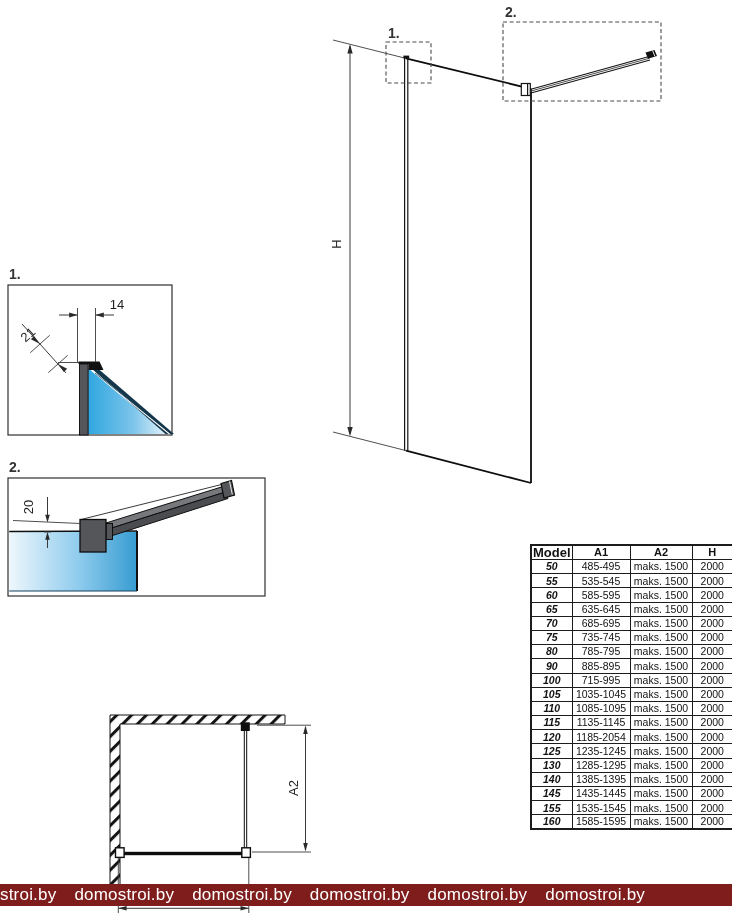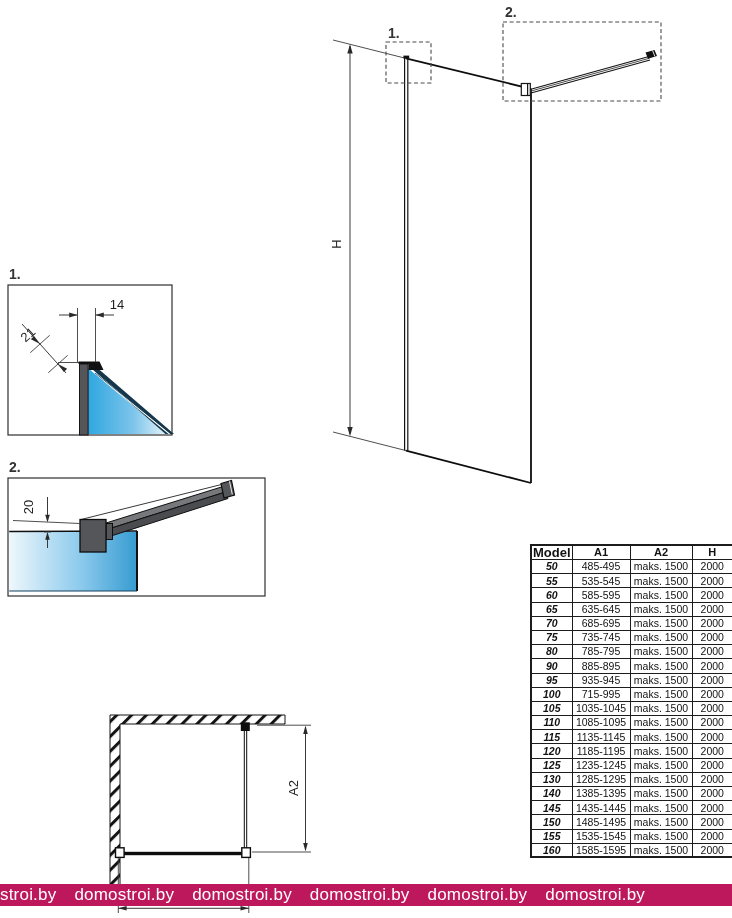--- a/index.html
+++ b/index.html
@@ -276,12 +276,6 @@
           <td>2000</td>
         </tr>
 
-        <tr>
-          <td class="model-cell">95</td>
-          <td>935-945</td>
-          <td>maks. 1500</td>
-          <td>2000</td>
-        </tr>
 
         <tr>
           <td class="model-cell">100</td>

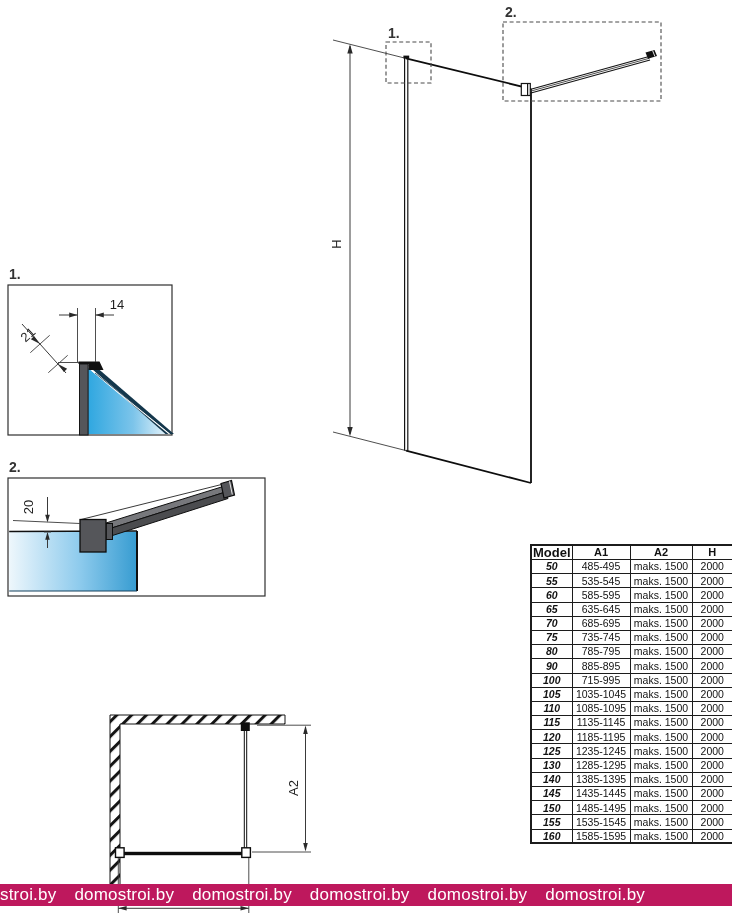--- a/index.html
+++ b/index.html
@@ -307,7 +307,7 @@
 
         <tr>
           <td class="model-cell">120</td>
-          <td>1185-1195</td>
+          <td>1185-2054</td>
           <td>maks. 1500</td>
           <td>2000</td>
         </tr>

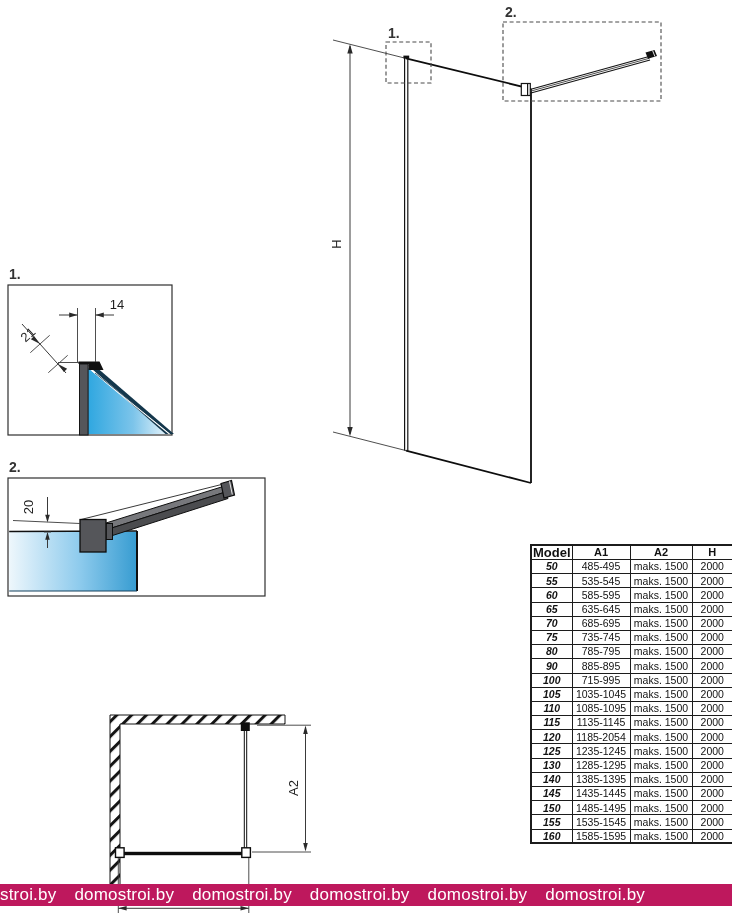--- a/index.html
+++ b/index.html
@@ -341,12 +341,6 @@
           <td>2000</td>
         </tr>
 
-        <tr>
-          <td class="model-cell">150</td>
-          <td>1485-1495</td>
-          <td>maks. 1500</td>
-          <td>2000</td>
-        </tr>
 
         <tr>
           <td class="model-cell">155</td>

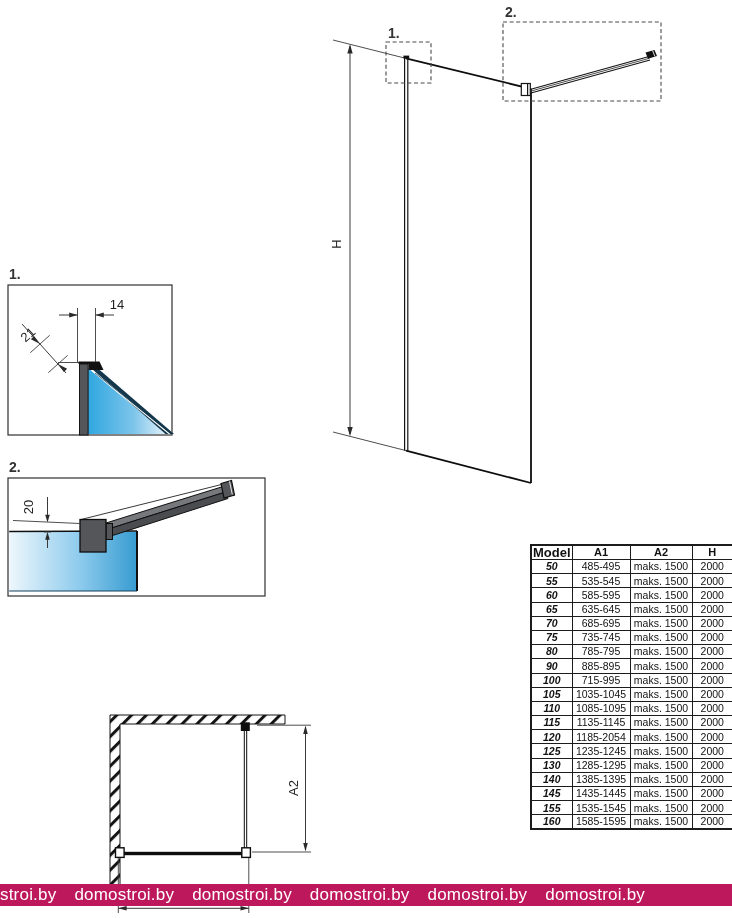--- a/index.html
+++ b/index.html
@@ -28,7 +28,7 @@
   .size-table td.model-cell{font-weight:700;font-style:italic}
 
   
-  .watermark{position:absolute;left:0;top:884px;width:732px;height:22px;background:#be185d;z-index:5;display:flex;align-items:center;gap:18px;overflow:hidden;color:#fff;font-size:17px;letter-spacing:.2px;white-space:nowrap}
+  .watermark{position:absolute;left:0;top:884px;width:732px;height:22px;background:#7f1d1d;z-index:5;display:flex;align-items:center;gap:18px;overflow:hidden;color:#fff;font-size:17px;letter-spacing:.2px;white-space:nowrap}
 </style>
 </head>
 <body>

